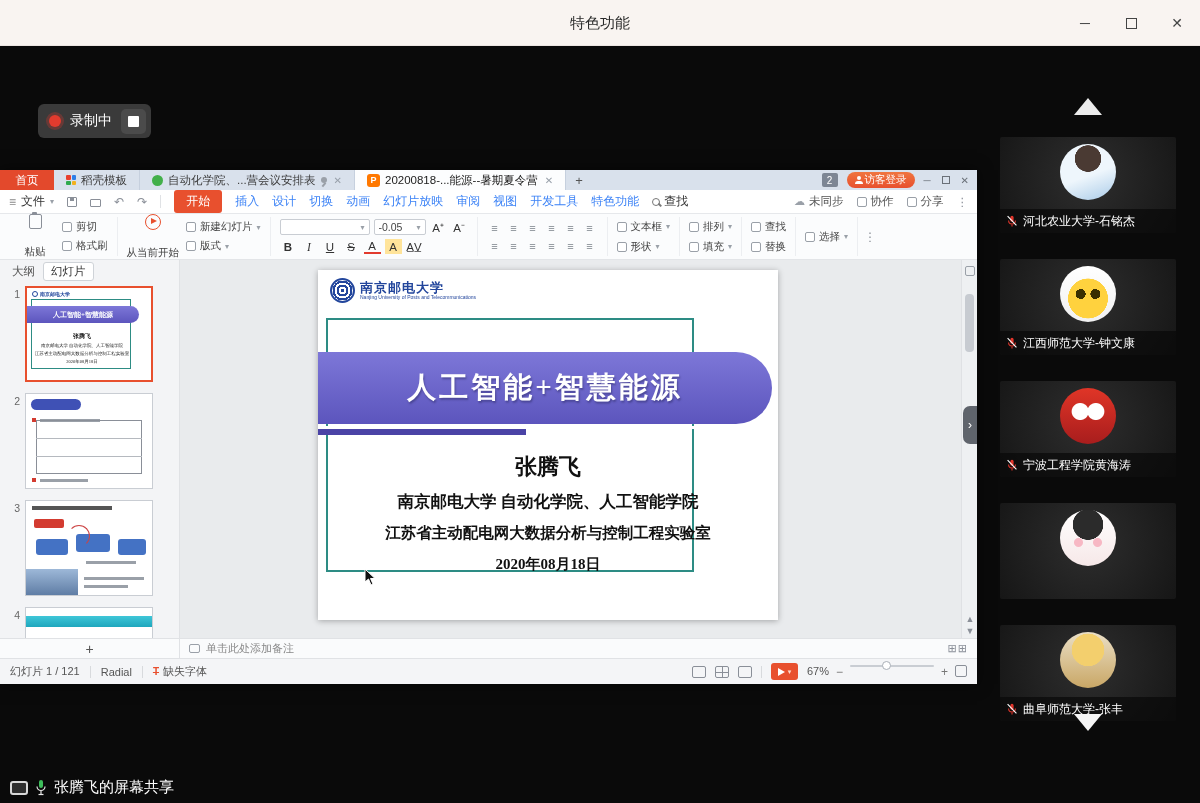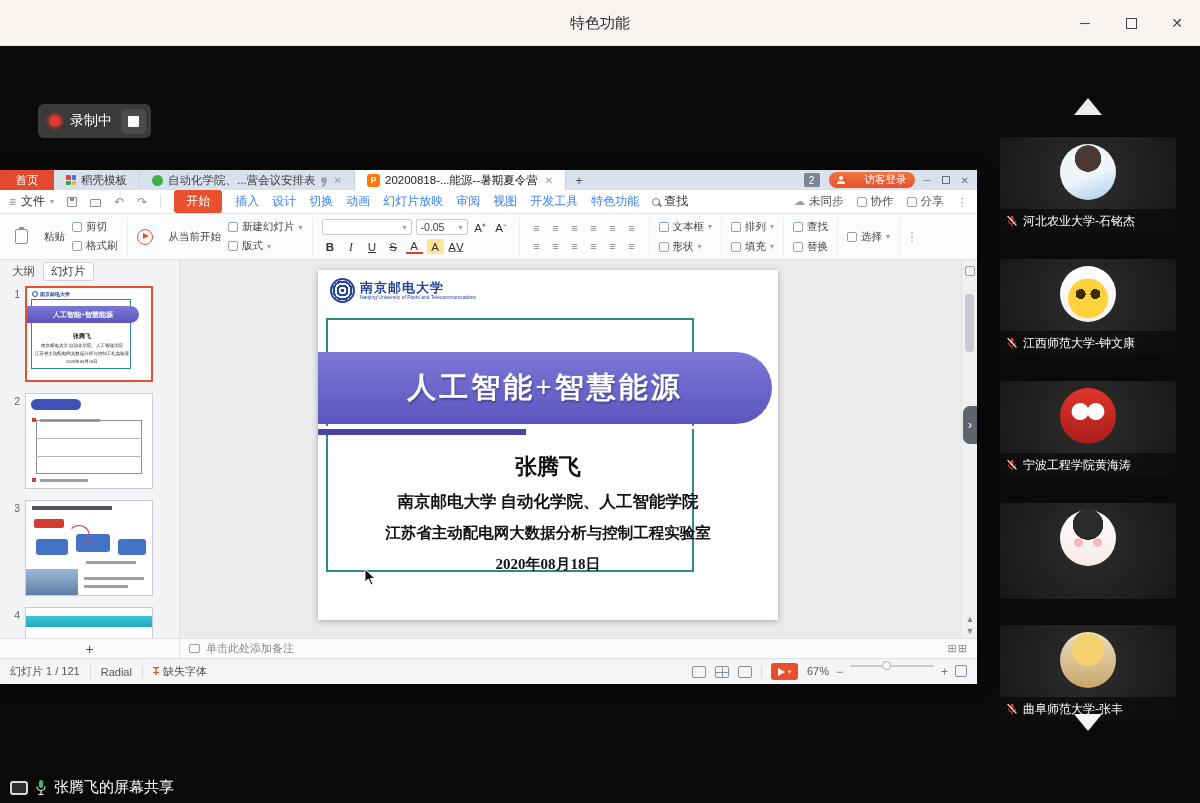--- a/index.html
+++ b/index.html
@@ -62,7 +62,7 @@
   .tab-add { width:26px; display:flex; align-items:center; justify-content:center; color:#555; font-size:13px; }
   .tabs-right { margin-left:auto; display:flex; align-items:center; gap:9px; padding-right:8px; }
   .badge2 { min-width:16px; height:14px; background:#7d8694; color:#fff; font-size:10px; border-radius:2px; display:flex; align-items:center; justify-content:center; padding:0 3px; }
-  .guest { height:16px; background:linear-gradient(#f0753f,#e8502e); border-radius:8px; color:#fff; font-size:10.5px; display:flex; align-items:center; gap:20px; padding:0 8px; }
+  .guest { height:16px; background:linear-gradient(#f0753f,#e8502e); border-radius:8px; color:#fff; font-size:10.5px; display:flex; align-items:center; gap:2px; padding:0 8px; }
   .person { width:8px; height:8px; position:relative; }
   .person::before { content:""; position:absolute; left:2px; top:0; width:4px; height:4px; border-radius:50%; background:#fff; }
   .person::after { content:""; position:absolute; left:0; top:4.5px; width:8px; height:3.5px; border-radius:4px 4px 0 0; background:#fff; }

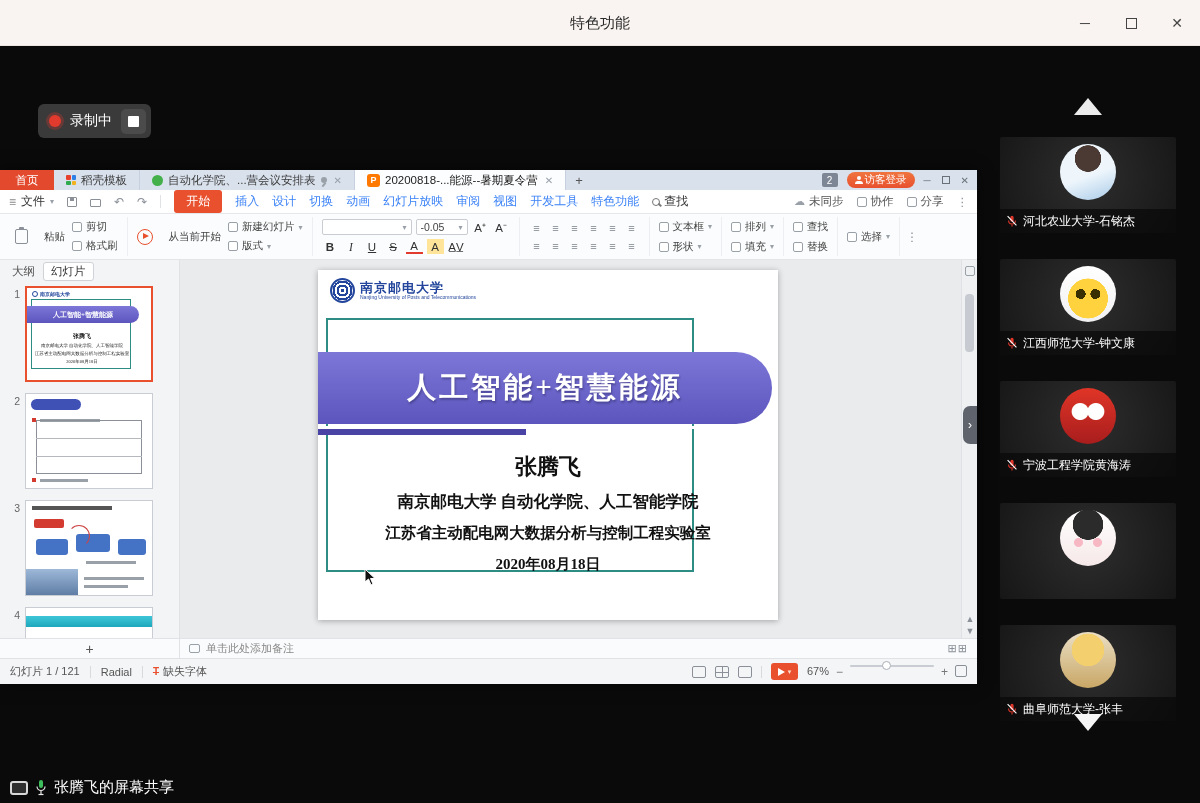--- a/index.html
+++ b/index.html
@@ -92,7 +92,7 @@
   
   .wps-toolbar { height:46px; display:flex; align-items:stretch; background:#fbfcfd; border-bottom:1px solid #e3e5e8; padding:3px 6px; }
   .tg { display:flex; align-items:center; gap:7px; padding:0 9px; border-right:1px solid #eceef1; }
-  .big-btn { display:flex; flex-direction:row; align-items:center; justify-content:center; gap:16px; font-size:10.5px; color:#444; min-width:40px; }
+  .big-btn { display:flex; flex-direction:column; align-items:center; justify-content:center; gap:16px; font-size:10.5px; color:#444; min-width:40px; }
   .ic-clip { width:13px; height:15px; border:1.5px solid #8a8f98; border-radius:2px; position:relative; }
   .ic-clip::before { content:""; position:absolute; left:2.5px; top:-3px; width:5px; height:3px; background:#8a8f98; border-radius:1px; }
   .ic-playc { width:16px; height:16px; border:1.5px solid #e8502e; border-radius:50%; position:relative; }

